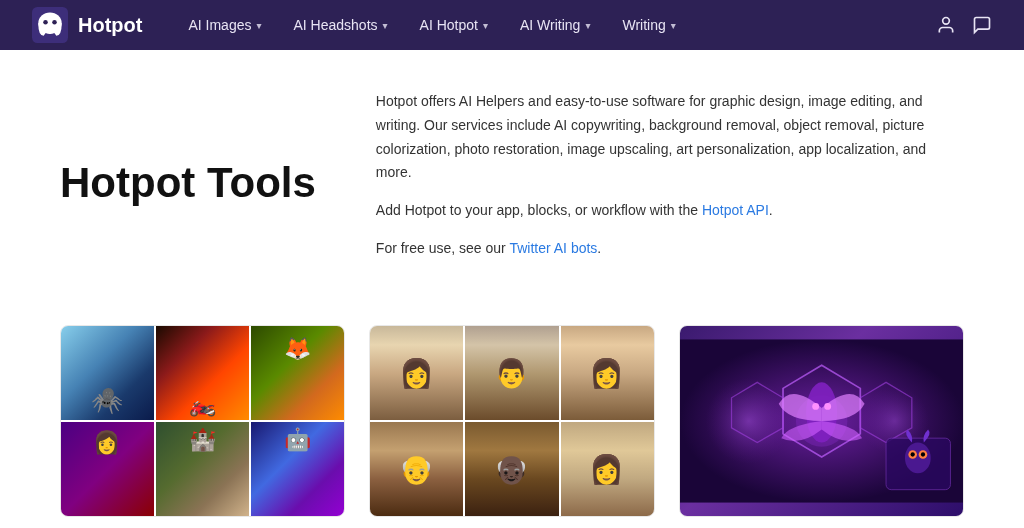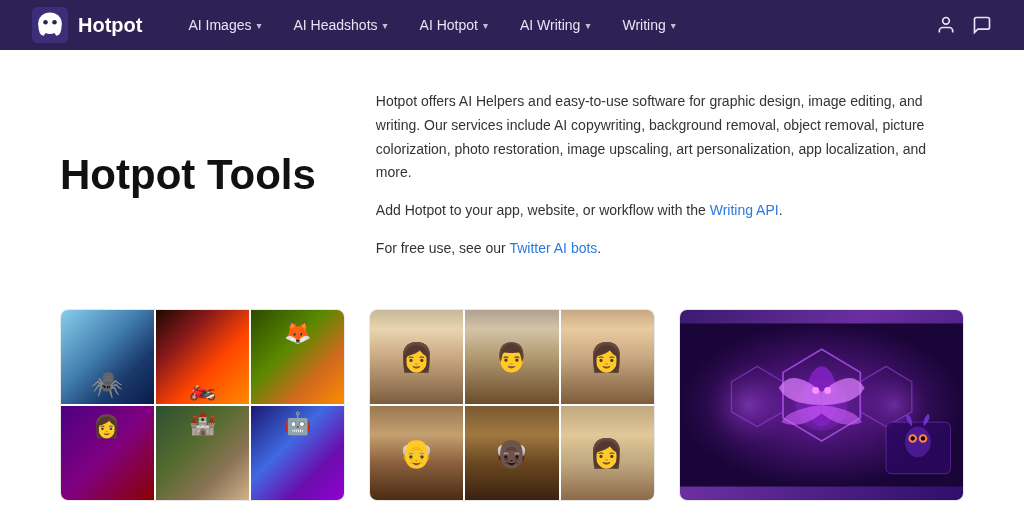--- a/index.html
+++ b/index.html
@@ -215,7 +215,7 @@
     <div class="hero-desc">
       <p>Hotpot offers AI Helpers and easy-to-use software for graphic design, image editing, and writing. Our services include AI copywriting, background removal, object removal, picture colorization, photo restoration, image upscaling, art personalization, app localization, and more.</p>
       <p>
-        <span>Add Hotpot to your app, website, or workflow with the </span><a class="hero-link"><span>Writing API</span></a><span>.</span>
+        <span>Add Hotpot to your app, blocks, or workflow with the </span><a class="hero-link"><span>Writing API</span></a><span>.</span>
       </p>
       <p>
         <span>For free use, see our </span><a class="hero-link"><span>Twitter AI bots</span></a><span>.</span>

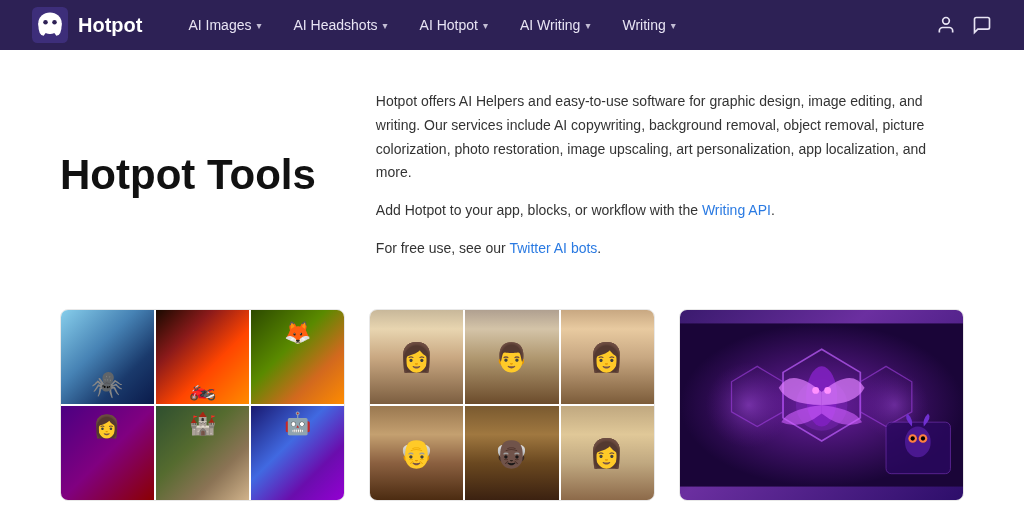--- a/index.html
+++ b/index.html
@@ -215,7 +215,7 @@
     <div class="hero-desc">
       <p>Hotpot offers AI Helpers and easy-to-use software for graphic design, image editing, and writing. Our services include AI copywriting, background removal, object removal, picture colorization, photo restoration, image upscaling, art personalization, app localization, and more.</p>
       <p>
-        <span>Add Hotpot to your app, blocks, or workflow with the </span><a class="hero-link"><span>Writing API</span></a><span>.</span>
+        <span>Add Hotpot to your app, blocks, or workflow with the </span><a class="hero-link"><span>Hotpot API</span></a><span>.</span>
       </p>
       <p>
         <span>For free use, see our </span><a class="hero-link"><span>Twitter AI bots</span></a><span>.</span>

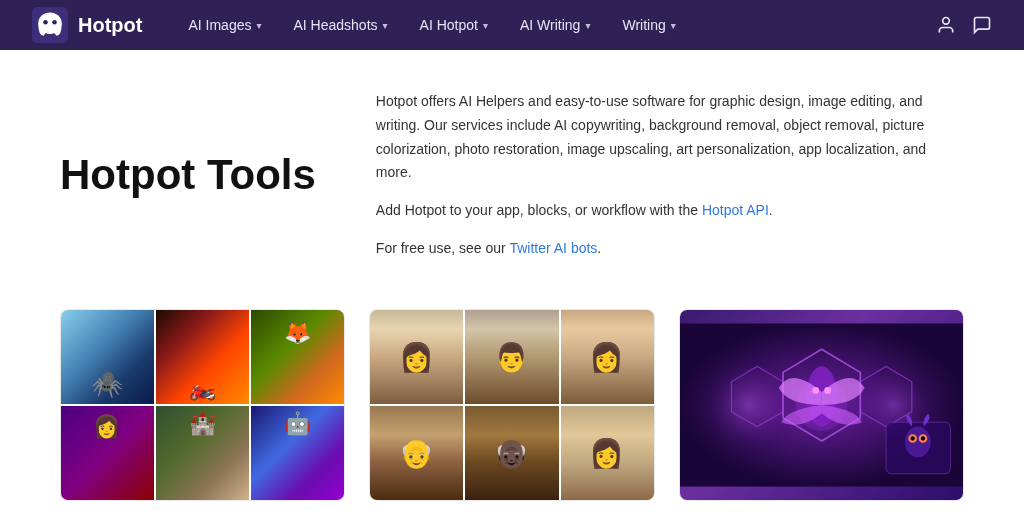--- a/index.html
+++ b/index.html
@@ -90,7 +90,7 @@
       color: #333;
     }
     .hero-desc p { margin-bottom: 14px; }
-    .hero-desc p:last-child { margin-bottom: 0; }
+    .hero-desc p:last-child { margin-bottom: 16px; }
     .hero-link {
       color: #2a7ae2;
       text-decoration: none;

